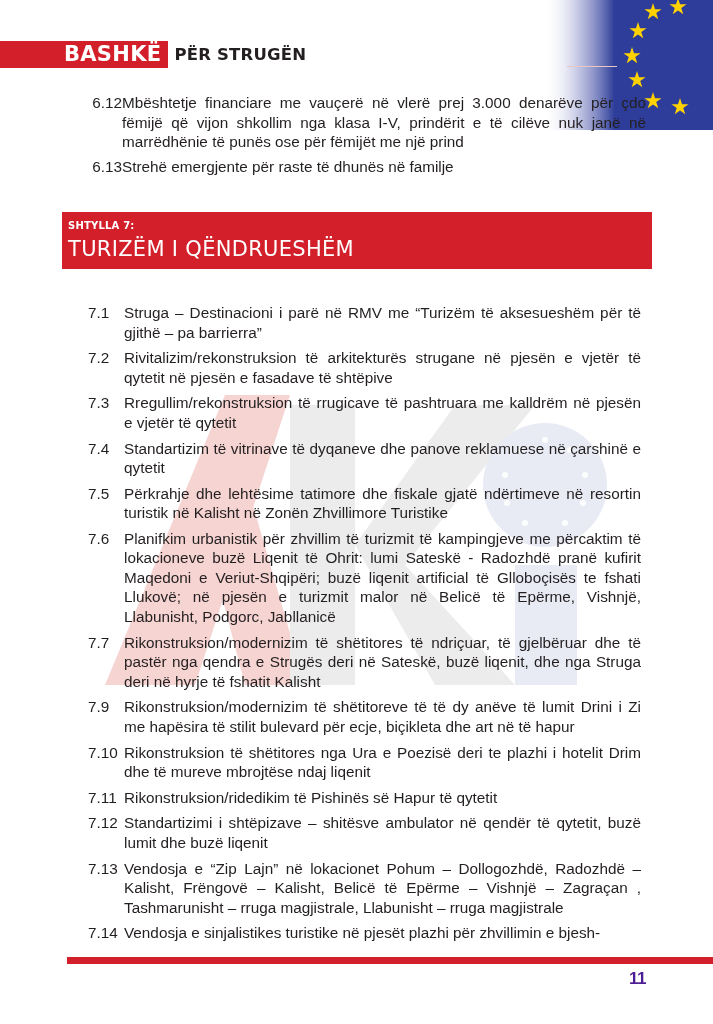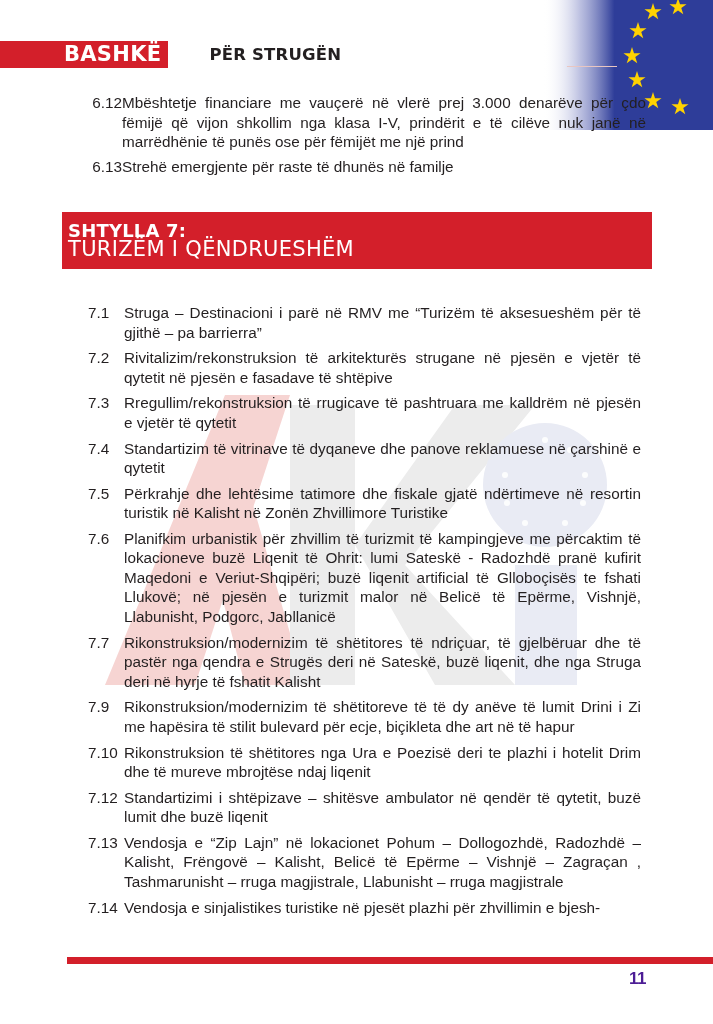--- a/index.html
+++ b/index.html
@@ -41,7 +41,6 @@
       height: 27px;
       display: flex;
       align-items: stretch;
-      gap: 35px;
     }
     .brand-red {
       background: #d31f2a;

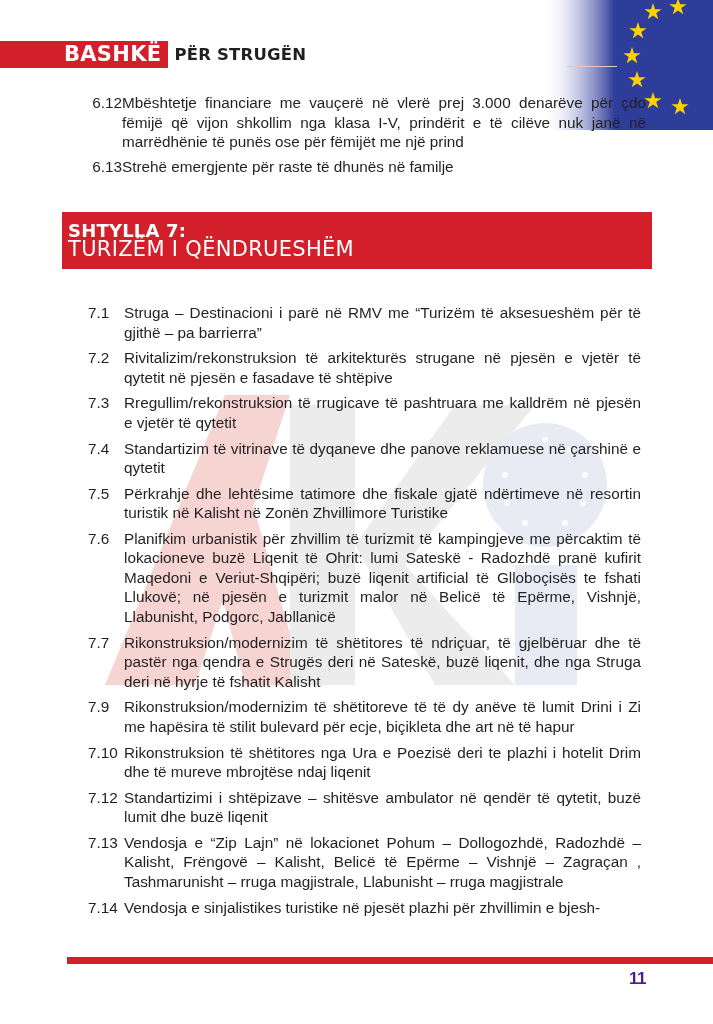--- a/index.html
+++ b/index.html
@@ -136,7 +136,7 @@
       top: 8px;
       font-family: "DejaVu Sans", sans-serif;
       font-weight: bold;
-      font-size: 18px;
+      font-size: 10px;
       letter-spacing: 0.2px;
     }
     .pillar-title {

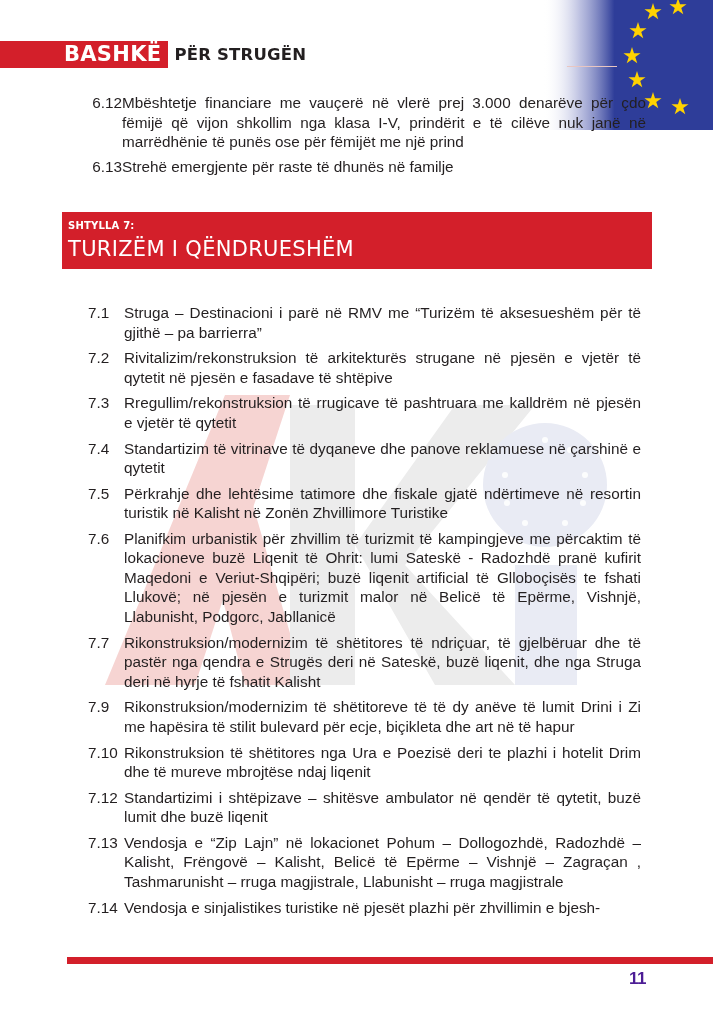--- a/index.html
+++ b/index.html
@@ -281,6 +281,10 @@
     <span class="text">Rikonstruksion të shëtitores nga Ura e Poezisë deri te plazhi i hotelit Drim dhe të mureve mbrojtëse ndaj liqenit</span>
   </li>
   <li>
+    <span class="num">7.11</span>
+    <span class="text">Rikonstruksion/ridedikim të Pishinës së Hapur të qytetit</span>
+  </li>
+  <li>
     <span class="num">7.12</span>
     <span class="text">Standartizimi i shtëpizave – shitësve ambulator në qendër të qytetit, buzë lumit dhe buzë liqenit</span>
   </li>

